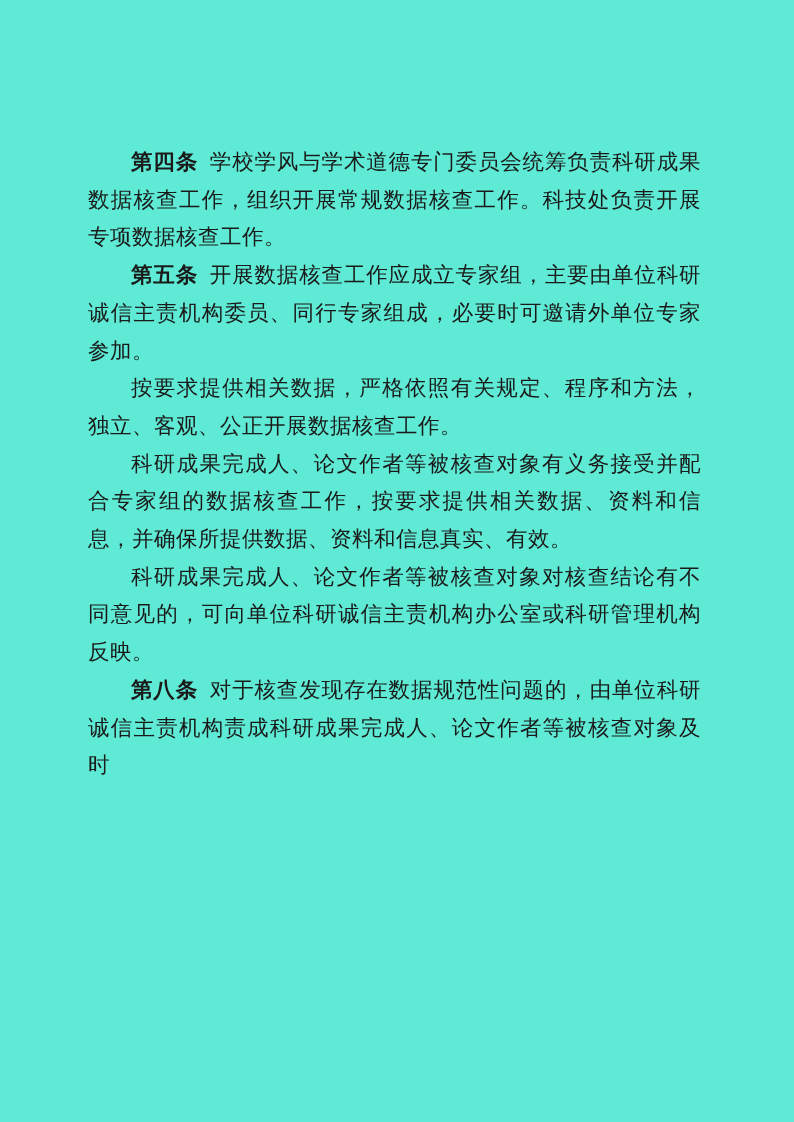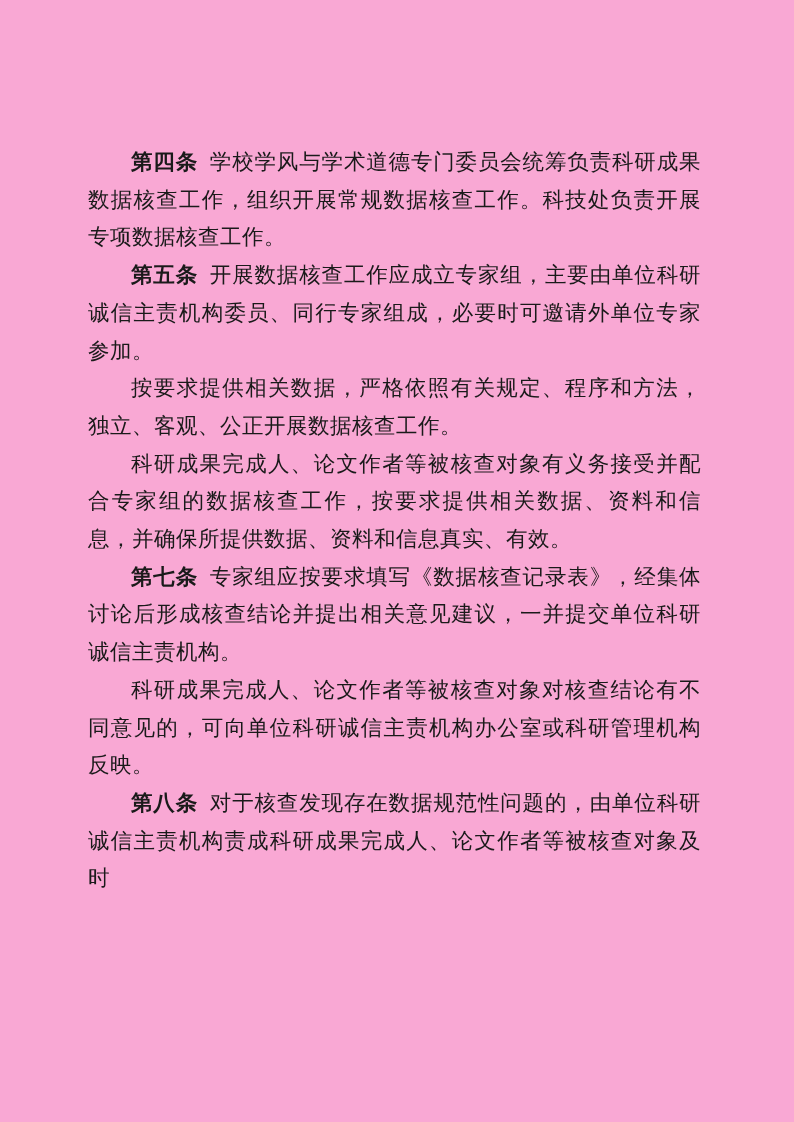--- a/index.html
+++ b/index.html
@@ -11,7 +11,7 @@
     position: relative;
     width: 794px;
     height: 1122px;
-    background: #f9a8d4;
+    background: #5eead4;
     overflow: hidden;
     font-family: "Liberation Serif", "DejaVu Serif", serif;
   }

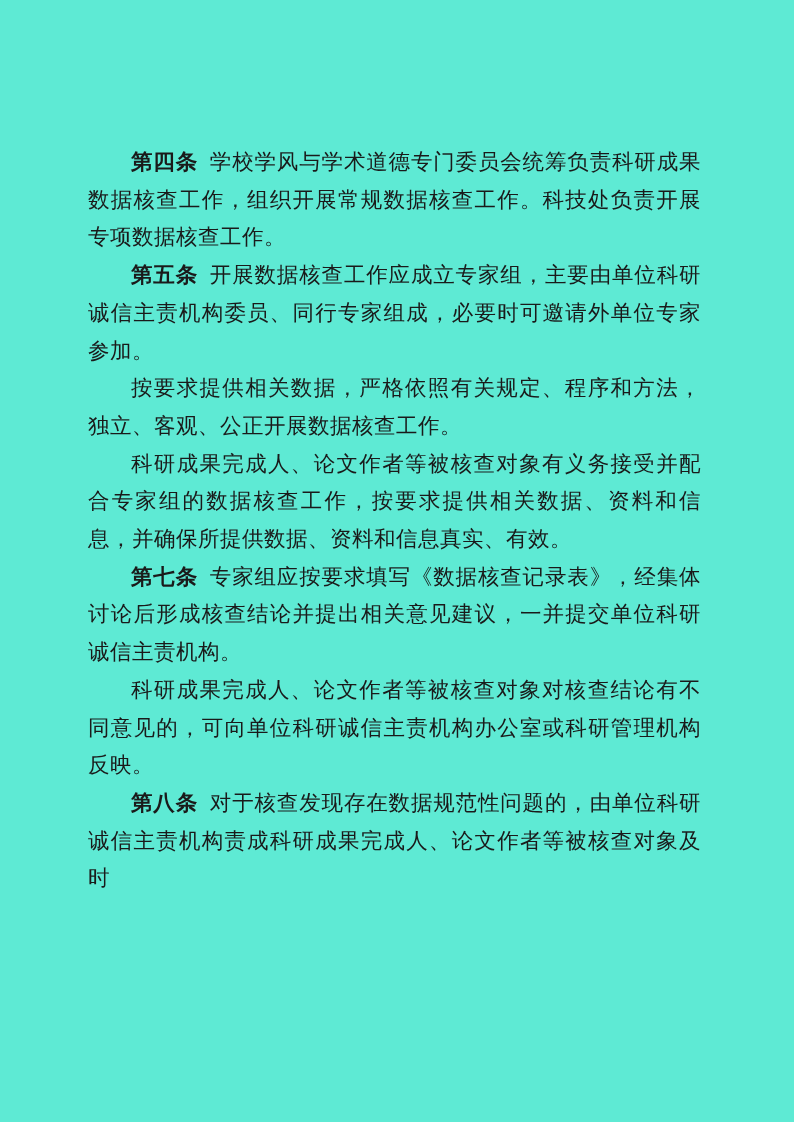--- a/index.html
+++ b/index.html
@@ -47,7 +47,6 @@
       <p class="para"><span class="article-label">第五条</span><span>开展数据核查工作应成立专家组，主要由单位科研诚信主责机构委员、同行专家组成，必要时可邀请外单位专家参加。</span></p>
       <p class="para"><span>按要求提供相关数据，严格依照有关规定、程序和方法，独立、客观、公正开展数据核查工作。</span></p>
       <p class="para"><span>科研成果完成人、论文作者等被核查对象有义务接受并配合专家组的数据核查工作，按要求提供相关数据、资料和信息，并确保所提供数据、资料和信息真实、有效。</span></p>
-      <p class="para"><span class="article-label">第七条</span><span>专家组应按要求填写《数据核查记录表》，经集体讨论后形成核查结论并提出相关意见建议，一并提交单位科研诚信主责机构。</span></p>
       <p class="para"><span>科研成果完成人、论文作者等被核查对象对核查结论有不同意见的，可向单位科研诚信主责机构办公室或科研管理机构反映。</span></p>
       <p class="para"><span class="article-label">第八条</span><span>对于核查发现存在数据规范性问题的，由单位科研诚信主责机构责成科研成果完成人、论文作者等被核查对象及时</span></p>
     </div>

